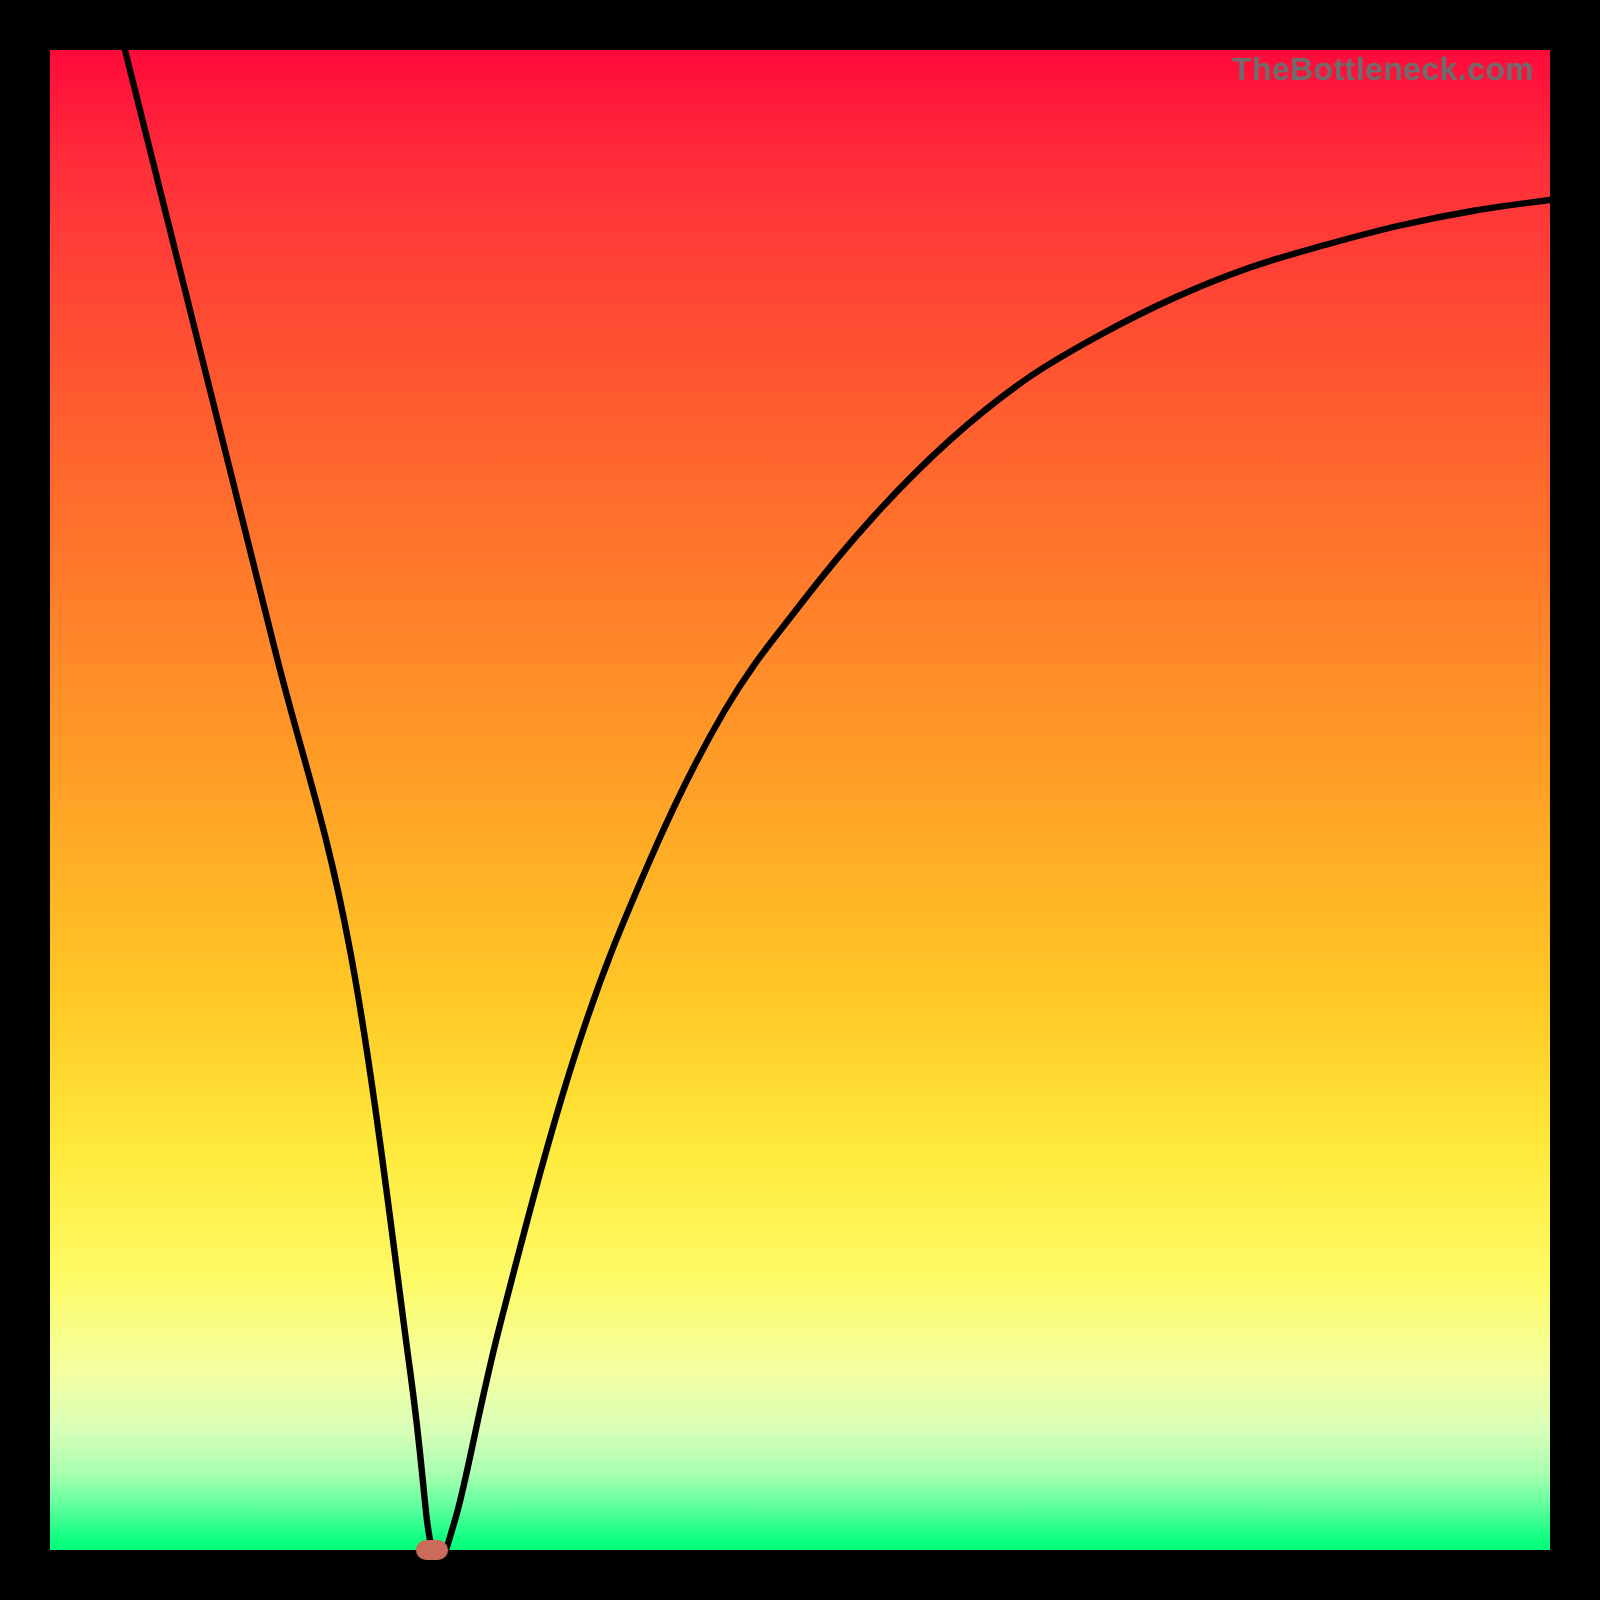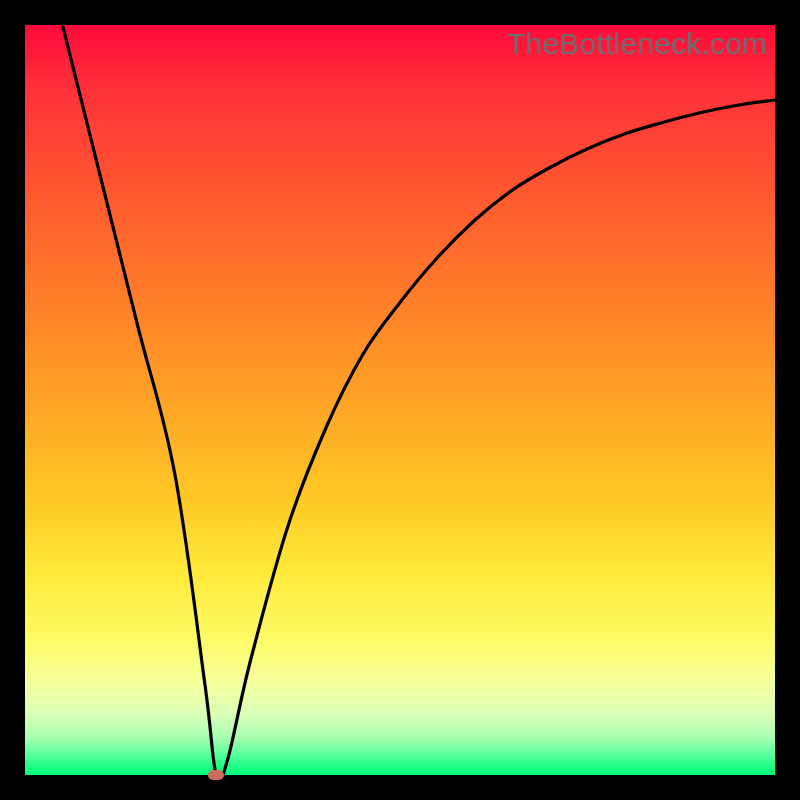--- a/index.html
+++ b/index.html
@@ -54,8 +54,8 @@
     position: absolute;
     top: 2px;
     right: 8px;
-    font-size: 30px;
-    font-weight: 400;
+    font-size: 16px;
+    font-weight: 700;
     letter-spacing: 0.2px;
     color: #6d6d6d;
     user-select: none;

